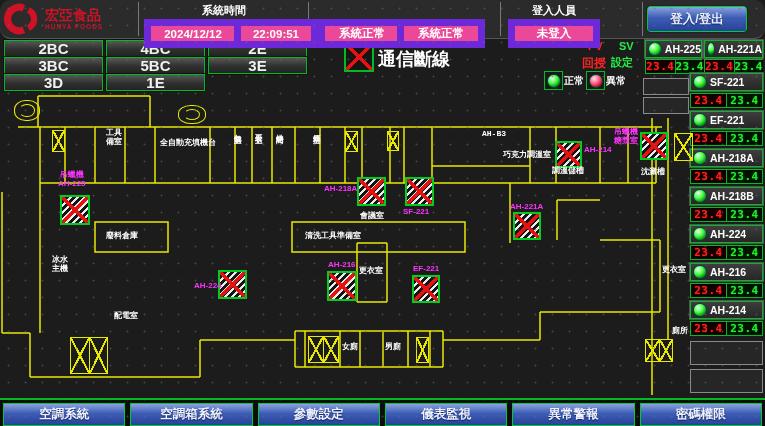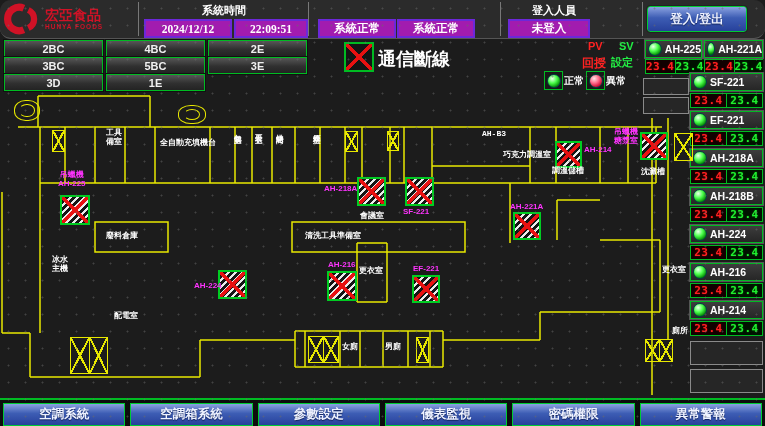--- a/index.html
+++ b/index.html
@@ -22,9 +22,9 @@
   .logo-sub{color:#d01226;font-size:6.5px;letter-spacing:1px;font-weight:bold;}
   .bar-label{position:absolute;top:3px;font-size:11px;font-weight:bold;color:#fff;text-align:center;}
   .field{
-    position:absolute;height:15px;background:#a21caf;border:2px solid #6d28d9;
+    position:absolute;height:15px;background:#ec4899;border:7px solid #6d28d9;
     color:#fff;font-weight:bold;font-size:11.5px;display:flex;align-items:center;justify-content:center;
-    font-family:Liberation Serif, serif;
+    font-family:Liberation Sans, sans-serif;
   }
   .login-btn{
     position:absolute;left:647px;top:6px;width:98px;height:24px;

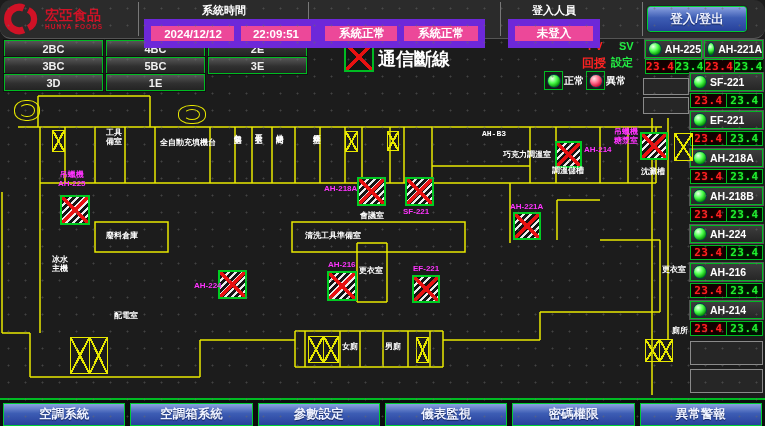--- a/index.html
+++ b/index.html
@@ -38,7 +38,7 @@
     position:absolute;width:97px;height:15px;
     background:linear-gradient(#565656,#303030 55%,#232323);
     border:1px solid #00bb22;outline:1px solid #111;
-    color:#f0f0f0;font-size:11px;font-weight:bold;display:flex;align-items:center;justify-content:center;cursor:pointer;
+    color:#f0f0f0;font-size:15px;font-weight:bold;display:flex;align-items:center;justify-content:center;cursor:pointer;
   }
   .legend-x{
     position:absolute;left:344px;top:42px;width:26px;height:26px;background:#151515;border:2px solid #00bb22;

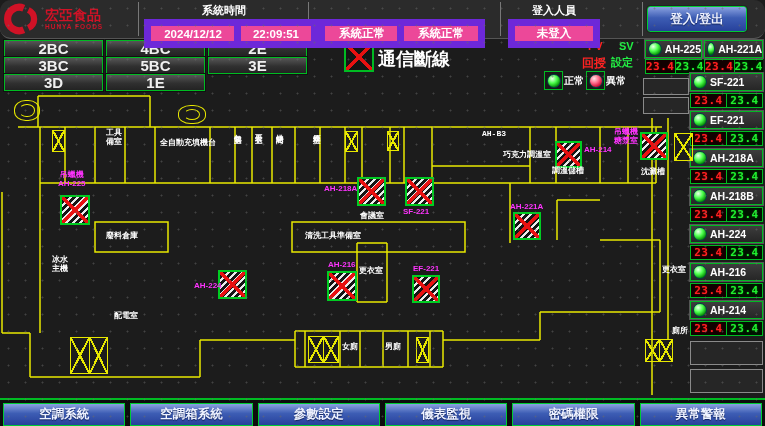--- a/index.html
+++ b/index.html
@@ -359,8 +359,8 @@
     <div class="nav-btn">空調箱系統</div>
     <div class="nav-btn">參數設定</div>
     <div class="nav-btn">儀表監視</div>
+    <div class="nav-btn">異常警報</div>
     <div class="nav-btn">密碼權限</div>
-    <div class="nav-btn">異常警報</div>
   </nav>
 
   <div class="dots"></div>

